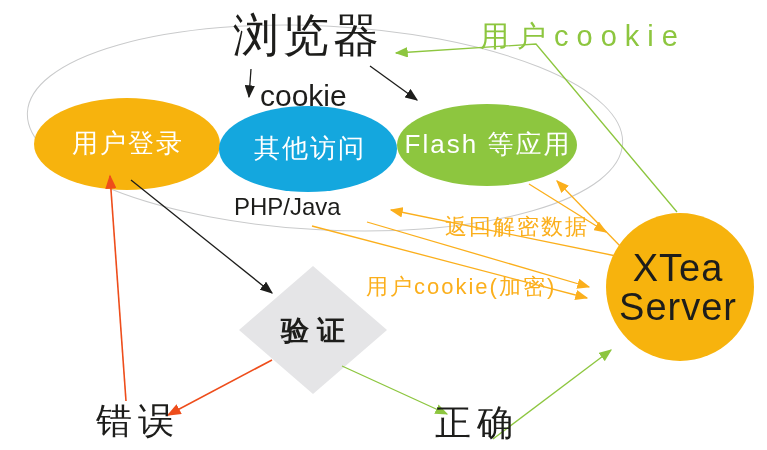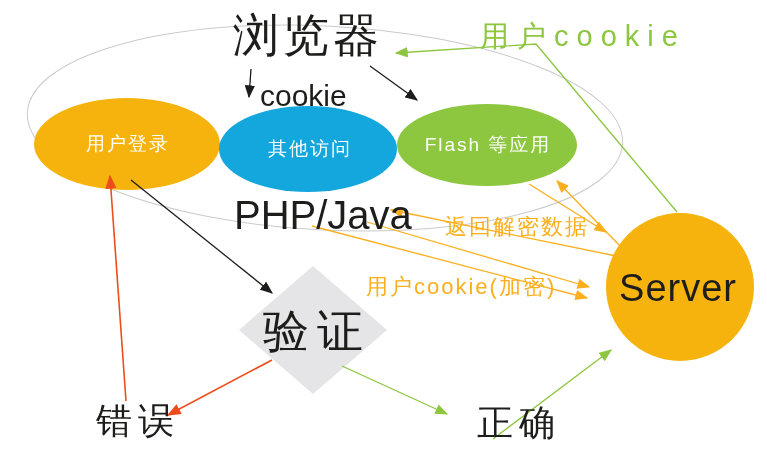--- a/index.html
+++ b/index.html
@@ -17,7 +17,7 @@
   .title{font-size:46px;letter-spacing:4px;}
   .cookie{font-size:30px;}
   .flow-green{font-size:29px;letter-spacing:8px;color:var(--green);}
-  .node-text{color:var(--white);font-size:19px;letter-spacing:2px;transform:translate(-50%,-50%);}
+  .node-text{color:var(--white);font-size:26px;letter-spacing:2px;transform:translate(-50%,-50%);}
   .php{font-size:40px;}
   .flow-orange{font-size:22px;letter-spacing:2px;color:var(--orange);text-align:right;}
   .server-text{font-size:38px;letter-spacing:1px;transform:translate(-50%,-50%);text-align:center;line-height:1.02;}

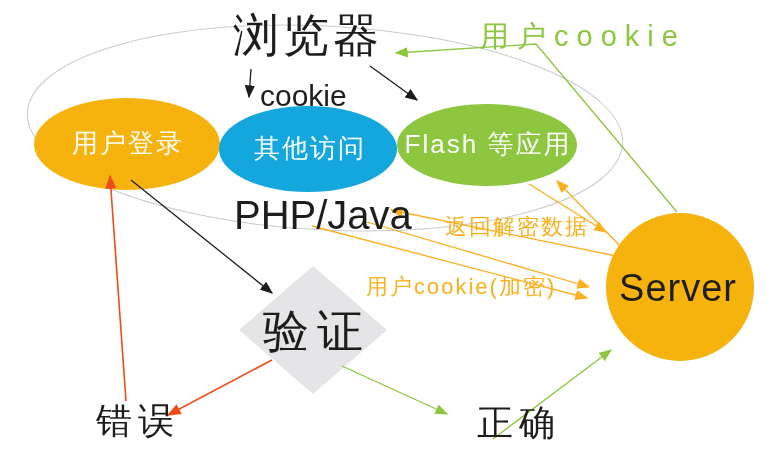--- a/index.html
+++ b/index.html
@@ -18,7 +18,7 @@
   .cookie{font-size:30px;}
   .flow-green{font-size:29px;letter-spacing:8px;color:var(--green);}
   .node-text{color:var(--white);font-size:26px;letter-spacing:2px;transform:translate(-50%,-50%);}
-  .php{font-size:40px;}
+  .php{font-size:24px;}
   .flow-orange{font-size:22px;letter-spacing:2px;color:var(--orange);text-align:right;}
   .server-text{font-size:38px;letter-spacing:1px;transform:translate(-50%,-50%);text-align:center;line-height:1.02;}
   .verify{font-size:46px;letter-spacing:8px;transform:translate(-50%,-50%);}

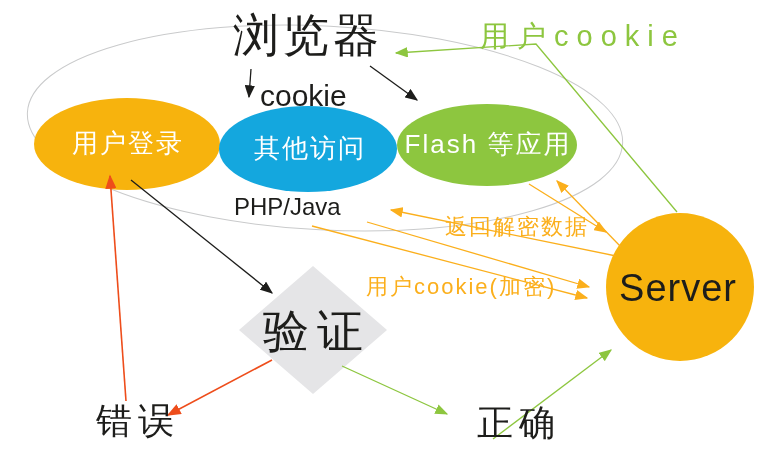--- a/index.html
+++ b/index.html
@@ -99,6 +99,7 @@
   <div class="lbl flow-orange" style="left:366px;top:243px;margin-top:32px;">用户cookie(加密)</div>
 
   <div class="lbl server-text" style="left:678px;top:288px;">
+    <div>XTea</div>
     <div>Server</div>
   </div>
 

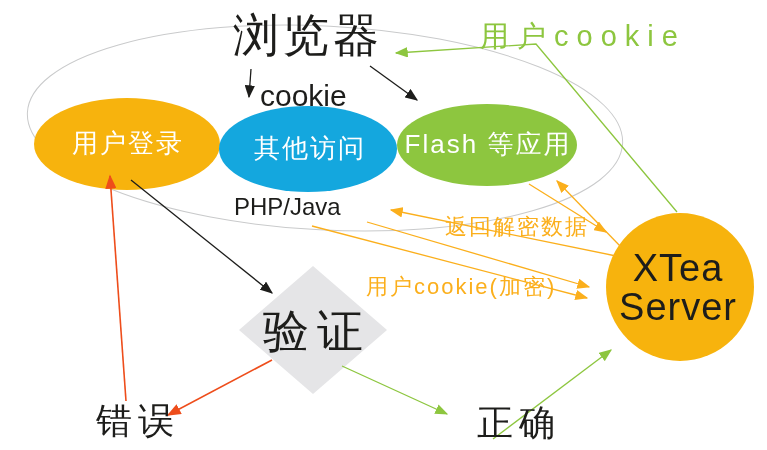--- a/index.html
+++ b/index.html
@@ -21,7 +21,7 @@
   .php{font-size:24px;}
   .flow-orange{font-size:22px;letter-spacing:2px;color:var(--orange);text-align:right;}
   .server-text{font-size:38px;letter-spacing:1px;transform:translate(-50%,-50%);text-align:center;line-height:1.02;}
-  .verify{font-size:46px;letter-spacing:8px;transform:translate(-50%,-50%);}
+  .verify{font-size:28px;letter-spacing:8px;transform:translate(-50%,-50%);font-weight:bold;}
   .result{font-size:36px;letter-spacing:6px;}
   
   .ln{fill:none;stroke-width:1.3px;}

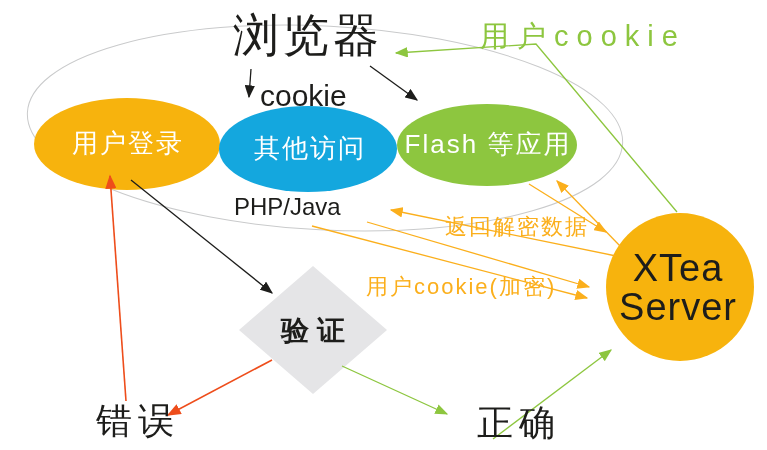--- a/index.html
+++ b/index.html
@@ -105,7 +105,7 @@
 
   <div class="lbl verify" style="left:317px;top:331px;">验证</div>
   <div class="lbl result" style="left:96px;top:402px;">错误</div>
-  <div class="lbl result" style="left:477px;top:404px;">正确</div>
+  <div class="lbl result" style="left:435px;top:404px;">正确</div>
 </div>
 
 </body></html>

